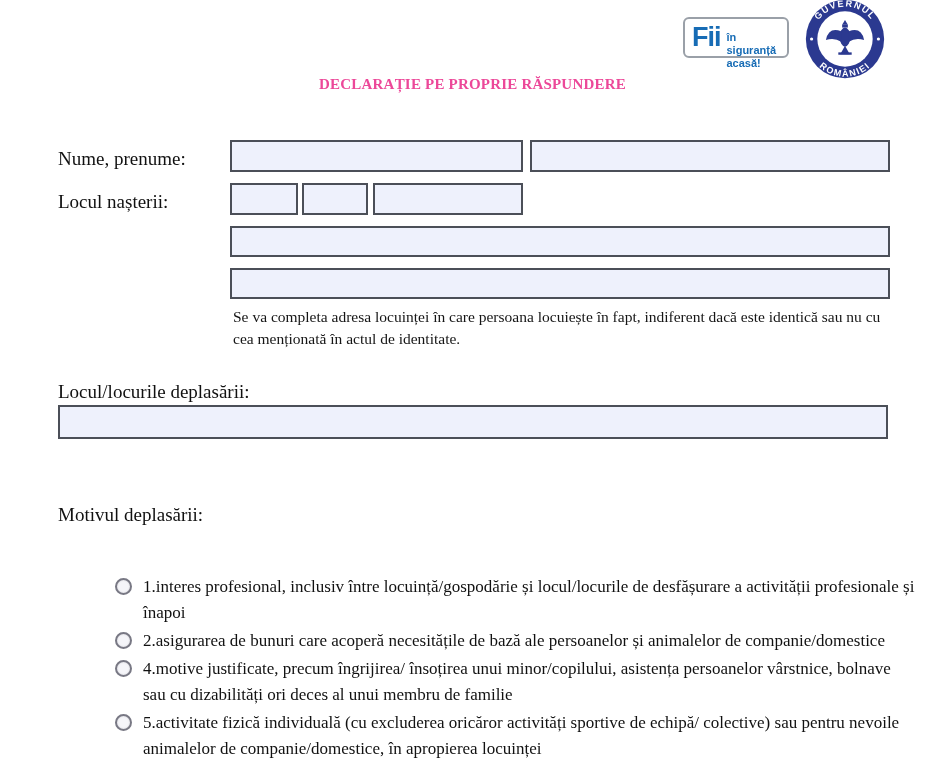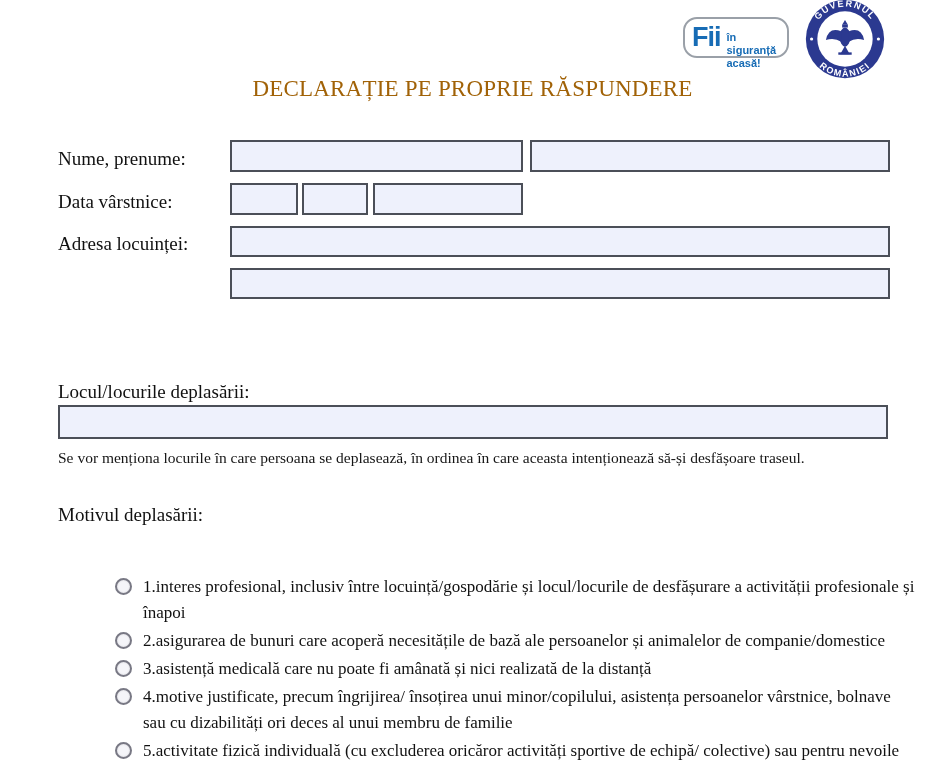--- a/index.html
+++ b/index.html
@@ -17,7 +17,7 @@
   .fii-badge {
     position: absolute; left: 683px; top: 17px;
     width: 106px; height: 41px;
-    border: 2px solid #9aa0a8; border-radius: 14px;
+    border: 2px solid #9aa0a8; border-radius: 6px;
     background: #ffffff;
     display: flex; align-items: center; gap: 6px;
     padding: 0 7px;

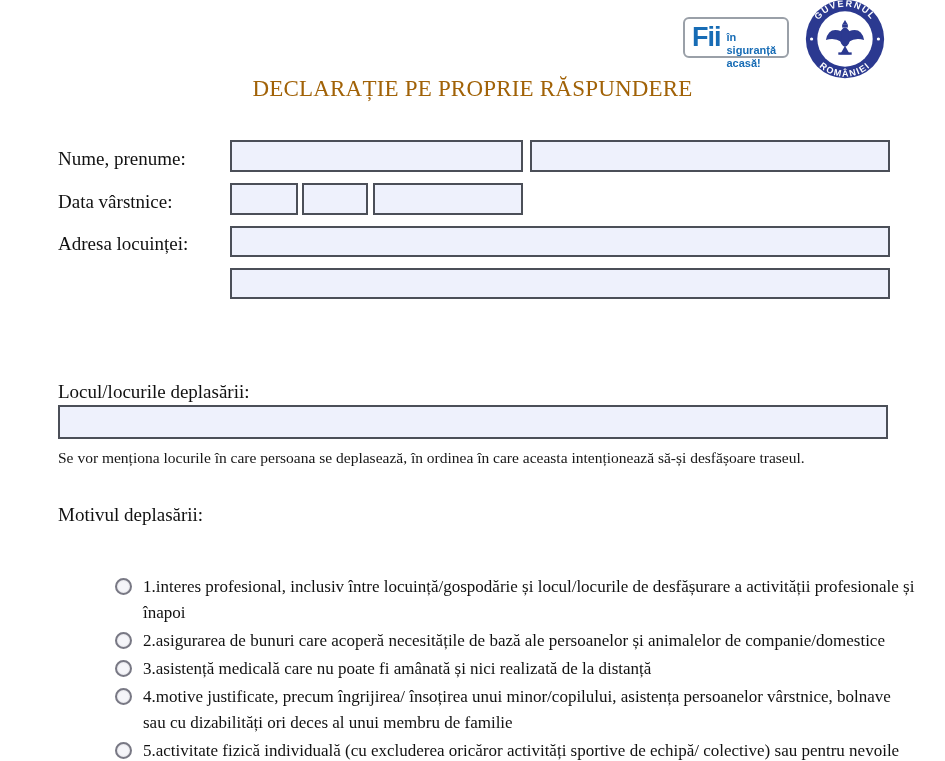--- a/index.html
+++ b/index.html
@@ -38,8 +38,8 @@
   .title {
     position: absolute; left: 0; top: 76px; width: 945px;
     text-align: center;
-    font-weight: normal; font-size: 23px; letter-spacing: 0.2px;
-    color: #a16207;
+    font-weight: bold; font-size: 15px; letter-spacing: 0.2px;
+    color: #ec4899;
   }
   
   .flabel {

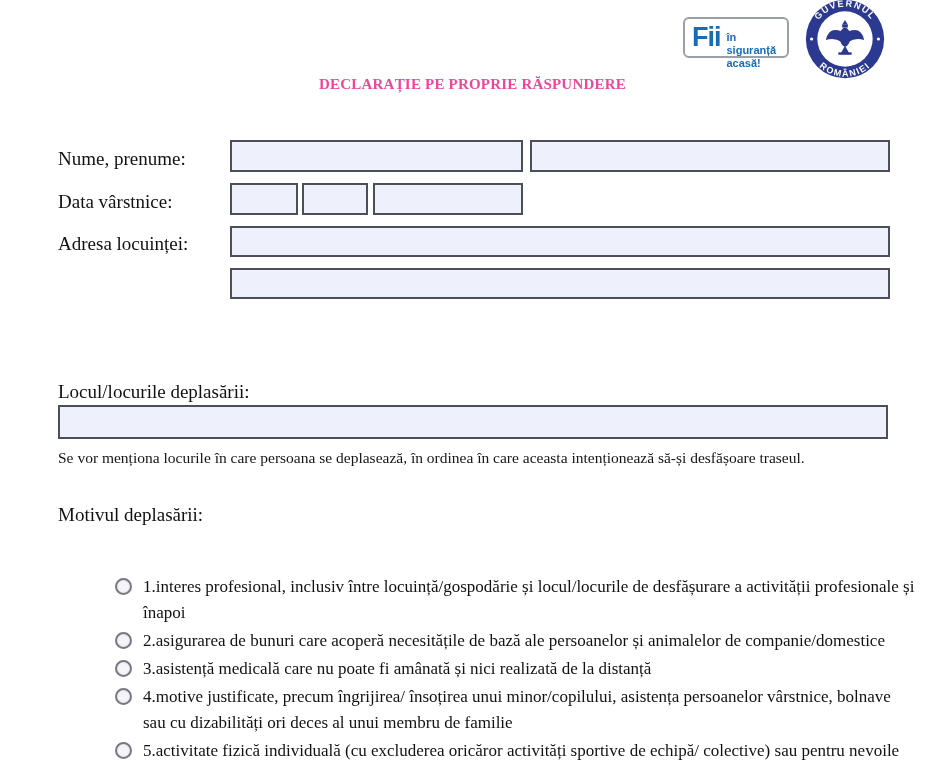--- a/index.html
+++ b/index.html
@@ -127,7 +127,7 @@
   <input class="field" style="left: 230px; top: 140px; width: 293px; height: 32px;" value="">
   <input class="field" style="left: 530px; top: 140px; width: 360px; height: 32px;" value="">
 
-  <div class="flabel" style="top:191px">Data vârstnice:</div>
+  <div class="flabel" style="top:191px">Locul nașterii:</div>
   <input class="field" style="left: 230px; top: 183px; width: 68px; height: 32px;" value="">
   <input class="field" style="left: 302px; top: 183px; width: 66px; height: 32px;" value="">
   <input class="field" style="left: 373px; top: 183px; width: 150px; height: 32px;" value="">

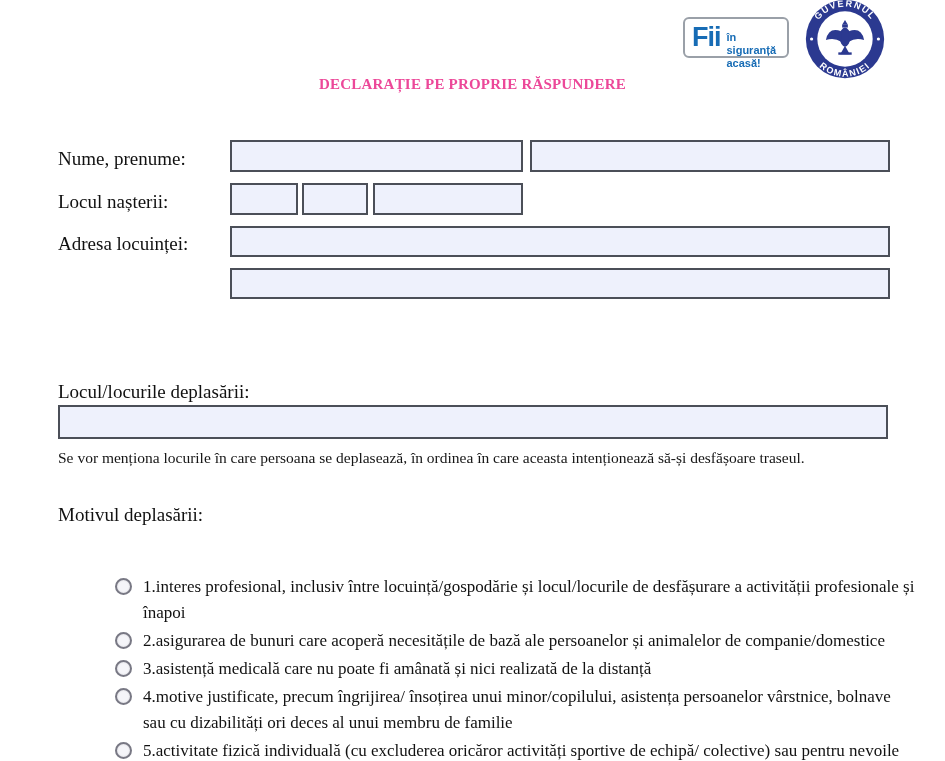--- a/index.html
+++ b/index.html
@@ -132,7 +132,6 @@
   <input class="field" style="left: 302px; top: 183px; width: 66px; height: 32px;" value="">
   <input class="field" style="left: 373px; top: 183px; width: 150px; height: 32px;" value="">
 
-  <div class="flabel" style="top:233px">Adresa locuinței:</div>
   <input class="field" style="left: 230px; top: 226px; width: 660px; height: 31px;" value="">
   <input class="field" style="left: 230px; top: 268px; width: 660px; height: 31px;" value="">
 

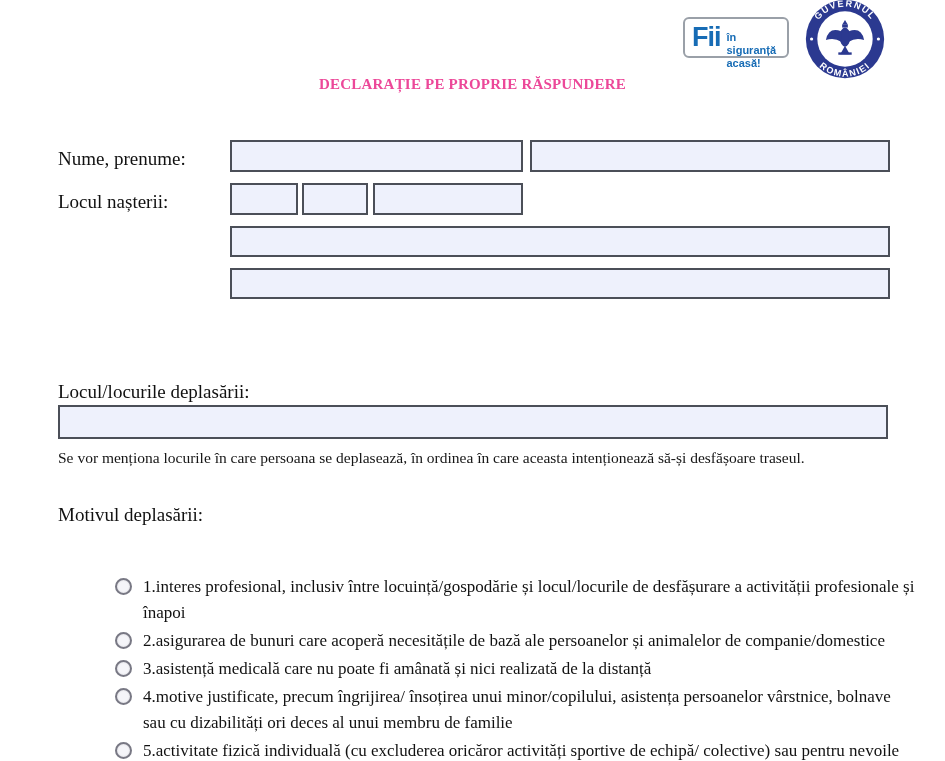--- a/index.html
+++ b/index.html
@@ -134,6 +134,7 @@
 
   <input class="field" style="left: 230px; top: 226px; width: 660px; height: 31px;" value="">
   <input class="field" style="left: 230px; top: 268px; width: 660px; height: 31px;" value="">
+  <div class="note" style="left:233px; top:306px; width:648px">Se va completa adresa locuinței în care persoana locuiește în fapt, indiferent dacă este identică sau nu cu cea menționată în actul de identitate.</div>
 
   <div class="flabel" style="top:381px">Locul/locurile deplasării:</div>
   <input class="field" style="left: 58px; top: 405px; width: 830px; height: 34px;" value="">

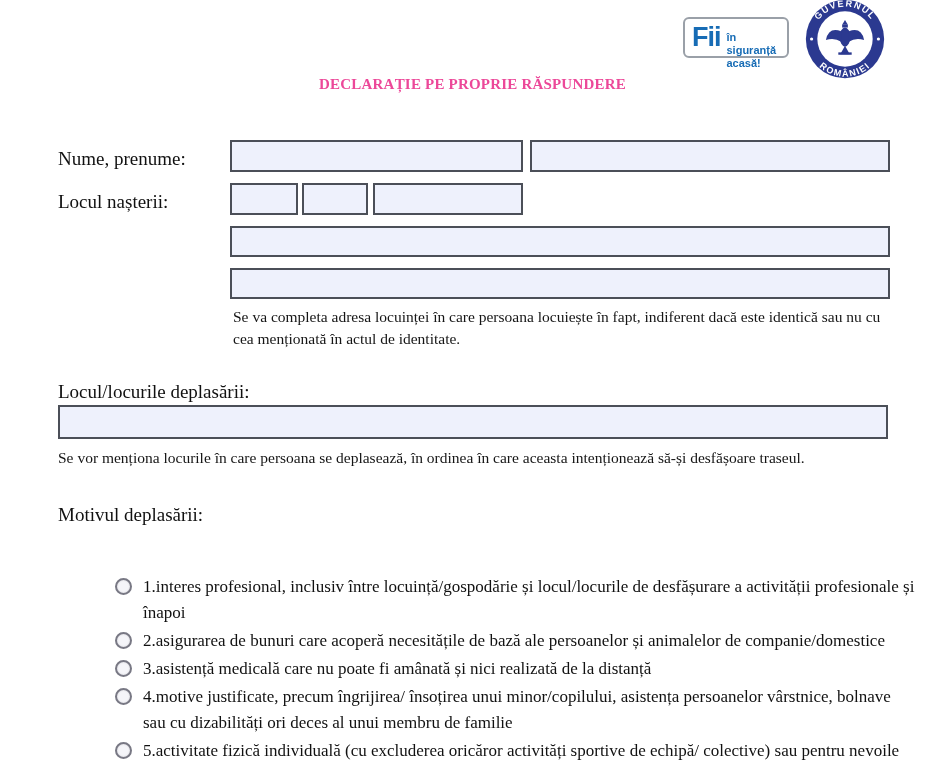--- a/index.html
+++ b/index.html
@@ -138,7 +138,6 @@
 
   <div class="flabel" style="top:381px">Locul/locurile deplasării:</div>
   <input class="field" style="left: 58px; top: 405px; width: 830px; height: 34px;" value="">
-  <div class="note" style="left:58px; top:447px; width:860px; white-space:nowrap">Se vor menționa locurile în care persoana se deplasează, în ordinea în care aceasta intenționează să-și desfășoare traseul.</div>
 
   <div class="flabel" style="top:504px">Motivul deplasării:</div>
   <div class="reasons">

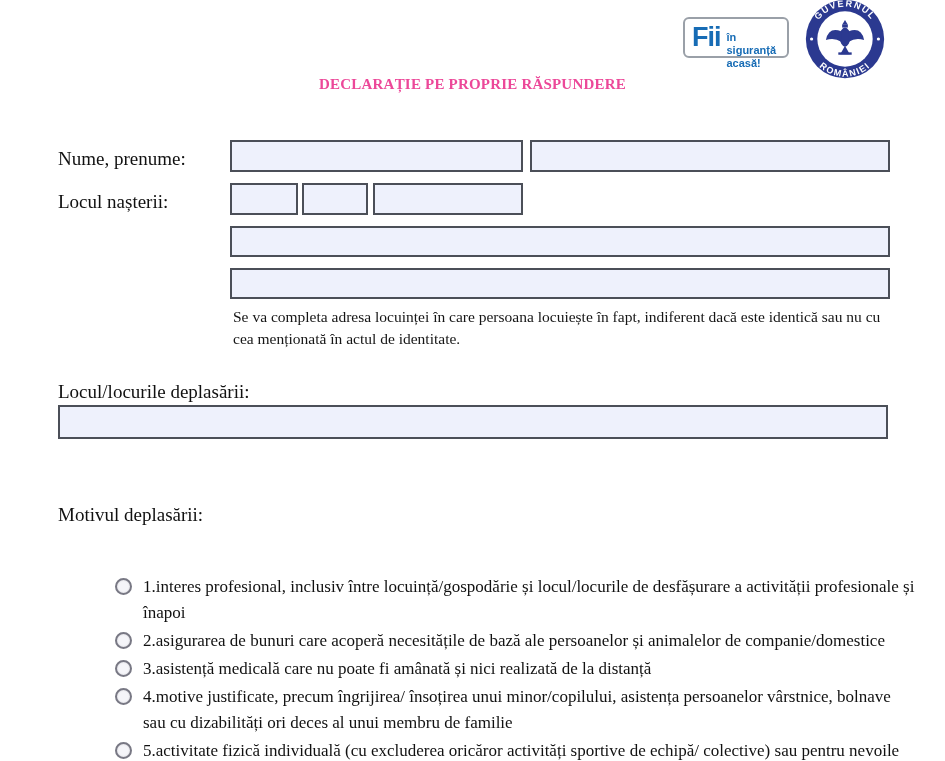--- a/index.html
+++ b/index.html
@@ -151,10 +151,6 @@
     </div>
     <div class="reason-item">
       <div class="radio"></div>
-      <div class="reason-text">3.asistență medicală care nu poate fi amânată și nici realizată de la distanță</div>
-    </div>
-    <div class="reason-item">
-      <div class="radio"></div>
       <div class="reason-text">4.motive justificate, precum îngrijirea/ însoțirea unui minor/copilului, asistența persoanelor vârstnice, bolnave sau cu dizabilități ori deces al unui membru de familie</div>
     </div>
     <div class="reason-item">

